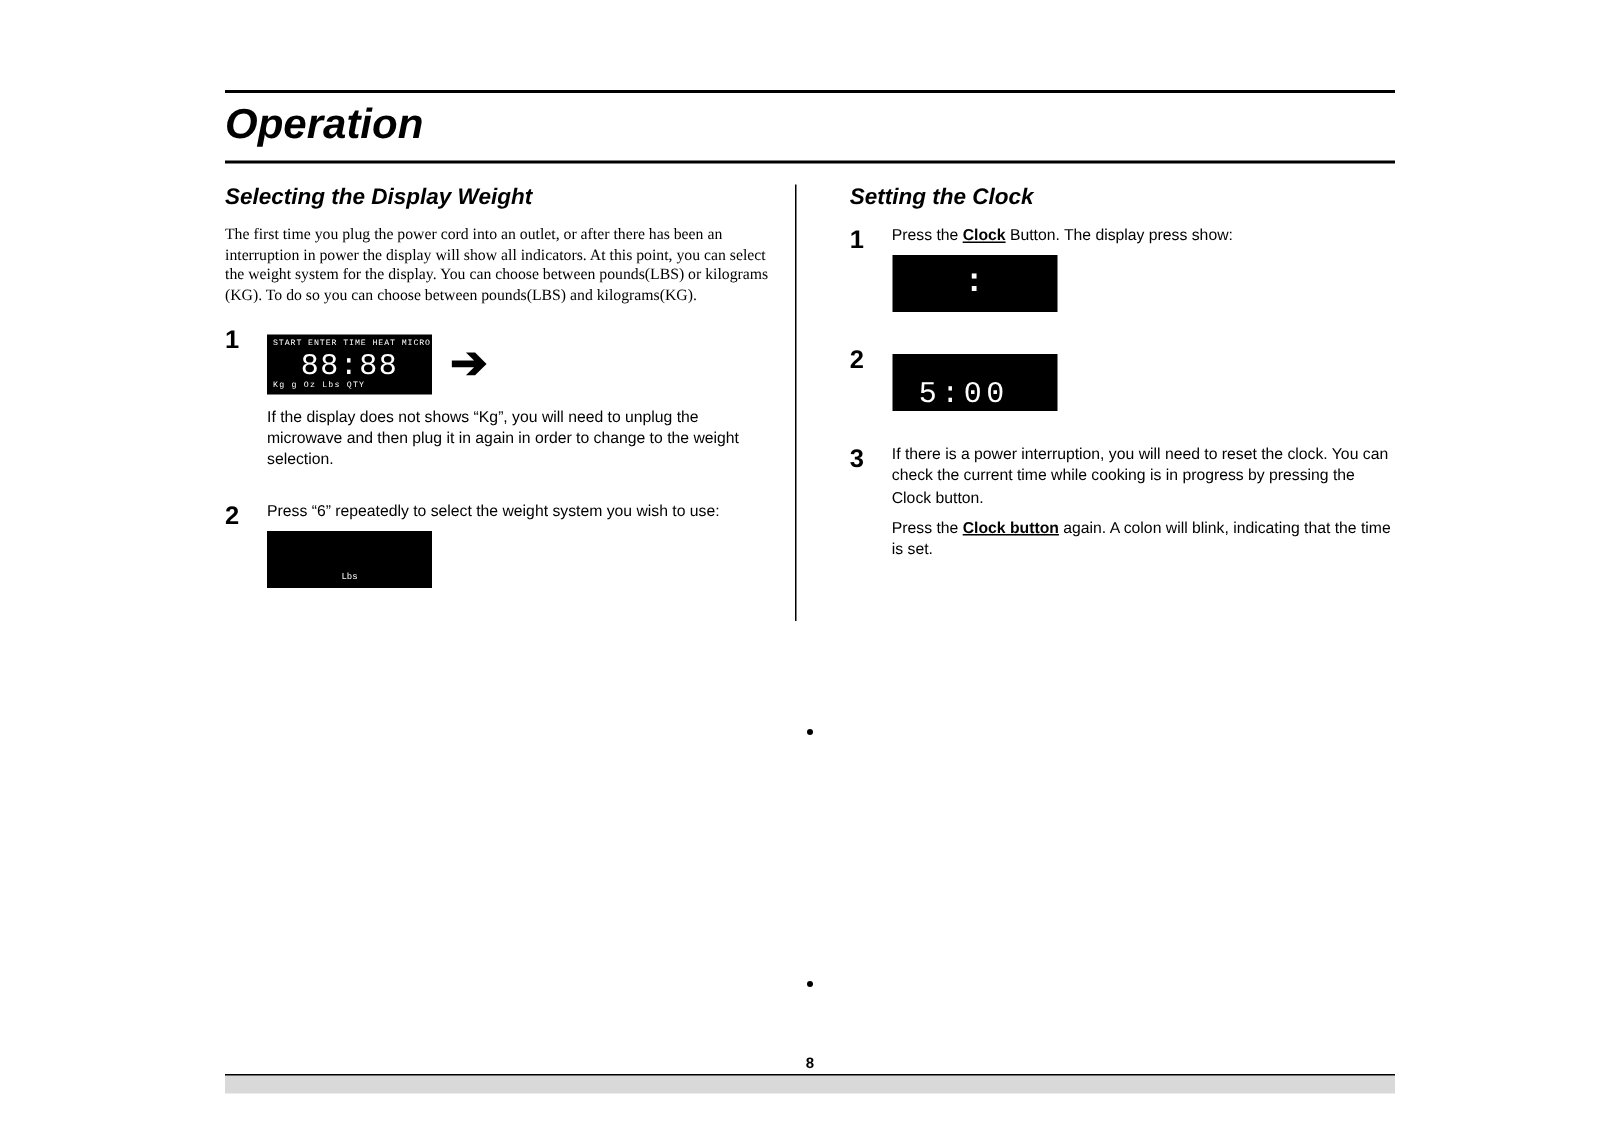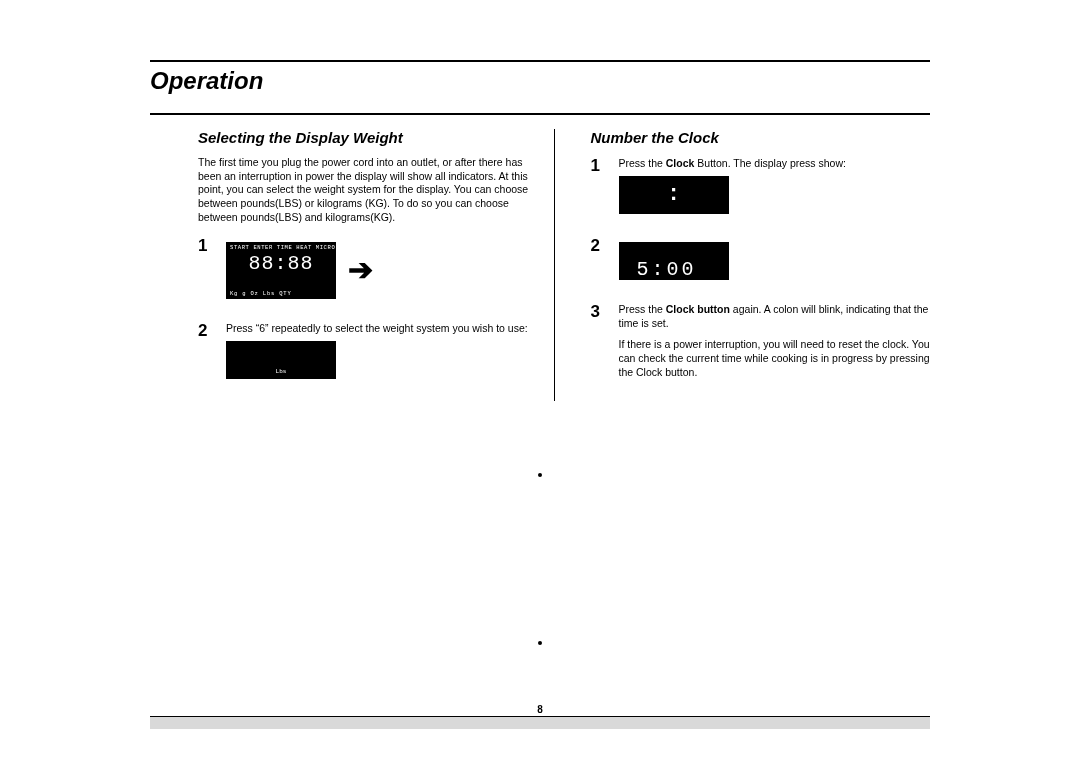--- a/index.html
+++ b/index.html
@@ -19,11 +19,11 @@
     margin-bottom: 2px;
   }
   h1.section-title {
-    font-size: 24px;
+    font-size: 28px;
     font-weight: bold;
     font-style: italic;
     border-bottom: 2px solid #000;
-    padding: 3px 0 18px 0;
+    padding: 3px 0 8px 0;
     margin-bottom: 14px;
   }
   .cols {

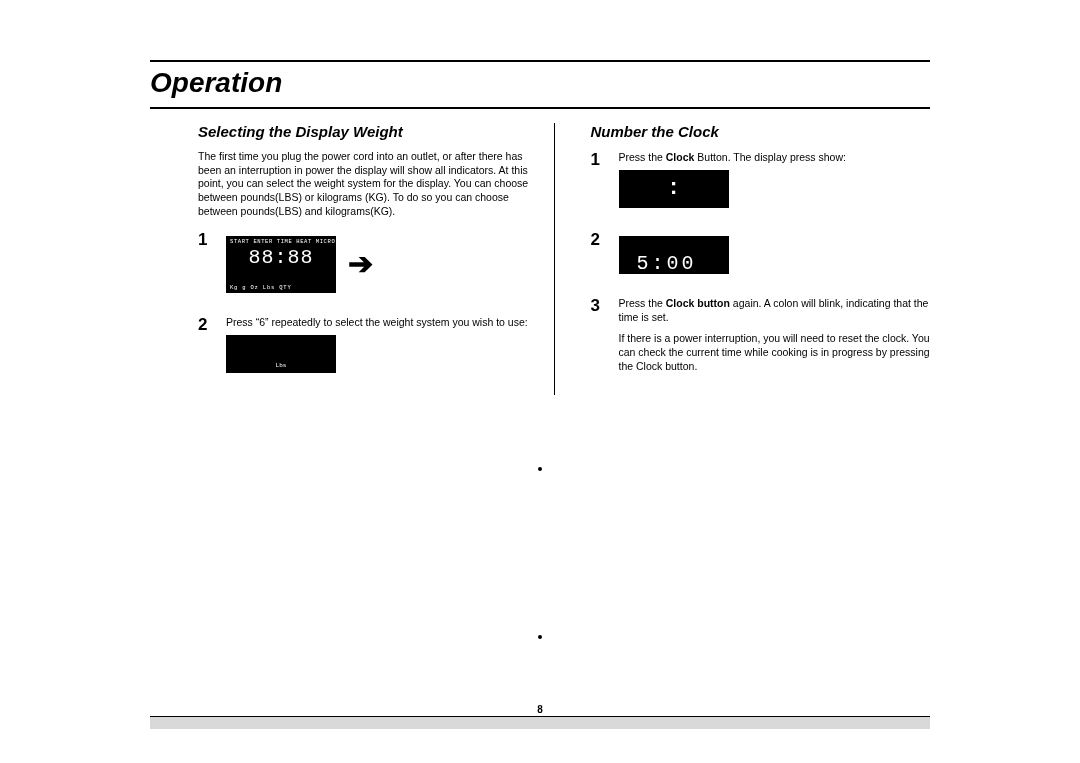--- a/index.html
+++ b/index.html
@@ -29,7 +29,6 @@
   .cols {
     display: flex;
     gap: 36px;
-    margin-left: 48px;
   }
   .col {
     flex: 1;

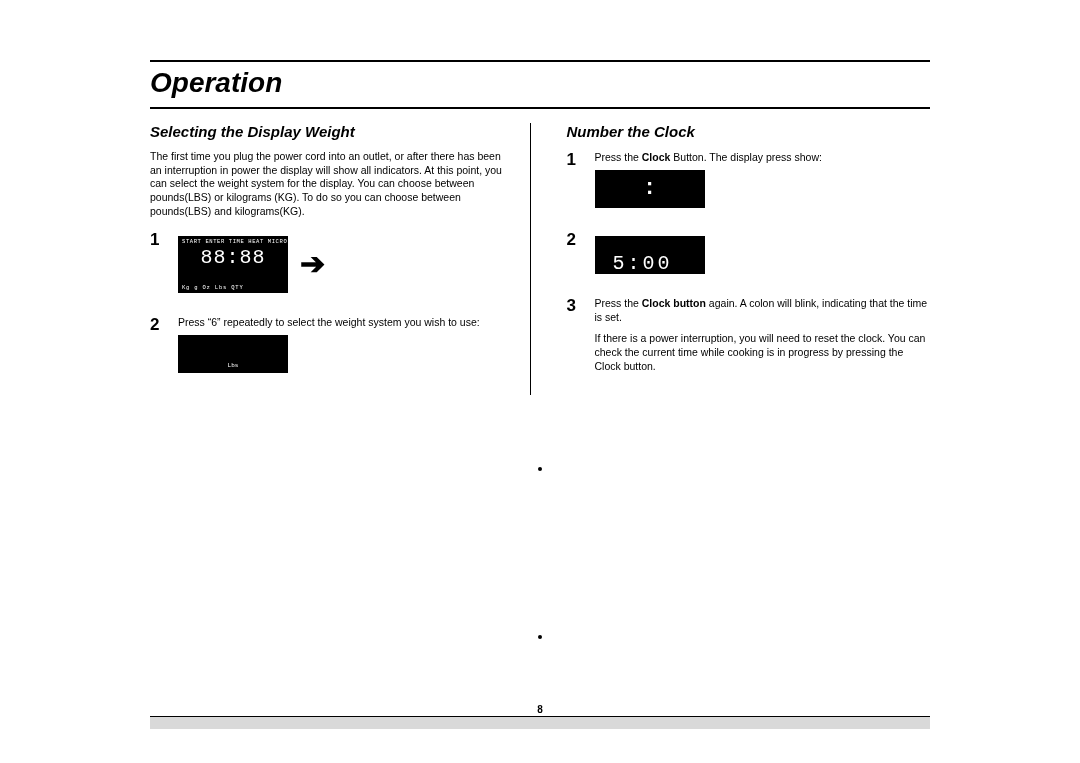--- a/index.html
+++ b/index.html
@@ -200,7 +200,7 @@
     </div>
 
     <div class="col">
-      <h2 class="subheading">Number the Clock</h2>
+      <h2 class="subheading">Setting the Clock</h2>
 
       <div class="step">
         <div class="step-num">1</div>

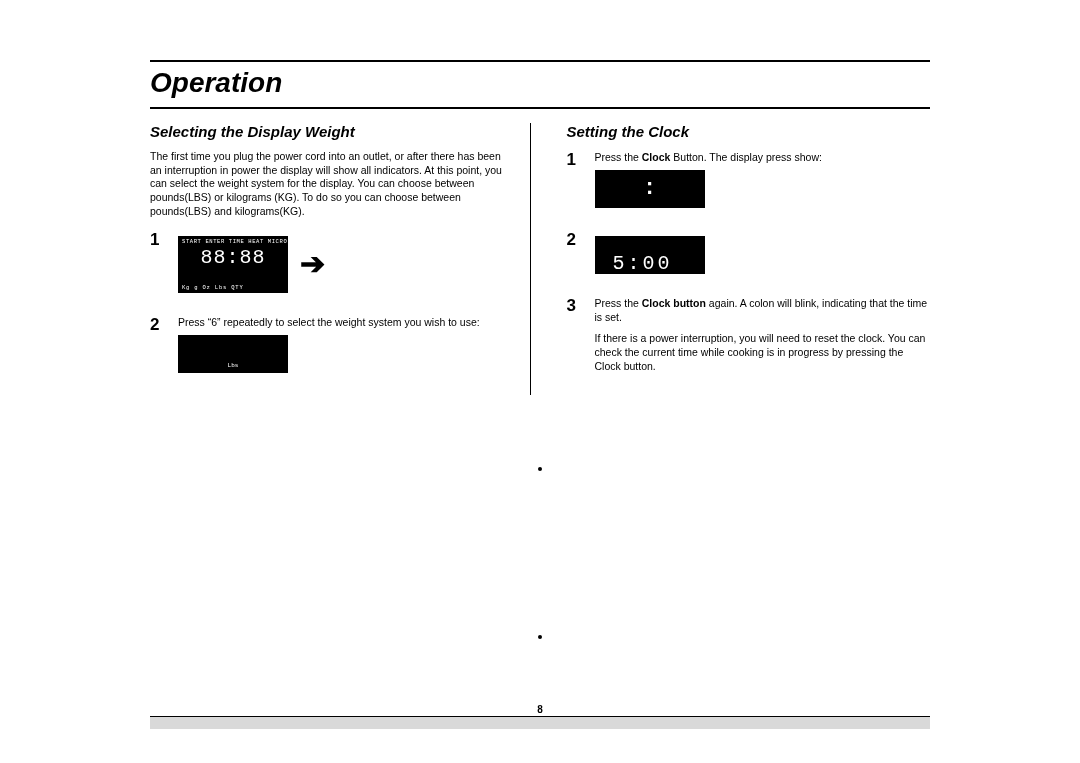--- a/index.html
+++ b/index.html
@@ -45,6 +45,7 @@
     font-size: 10.5px;
     line-height: 1.3;
     margin-bottom: 12px;
+    font-family: Liberation Serif, serif;
   }
   .step {
     display: flex;

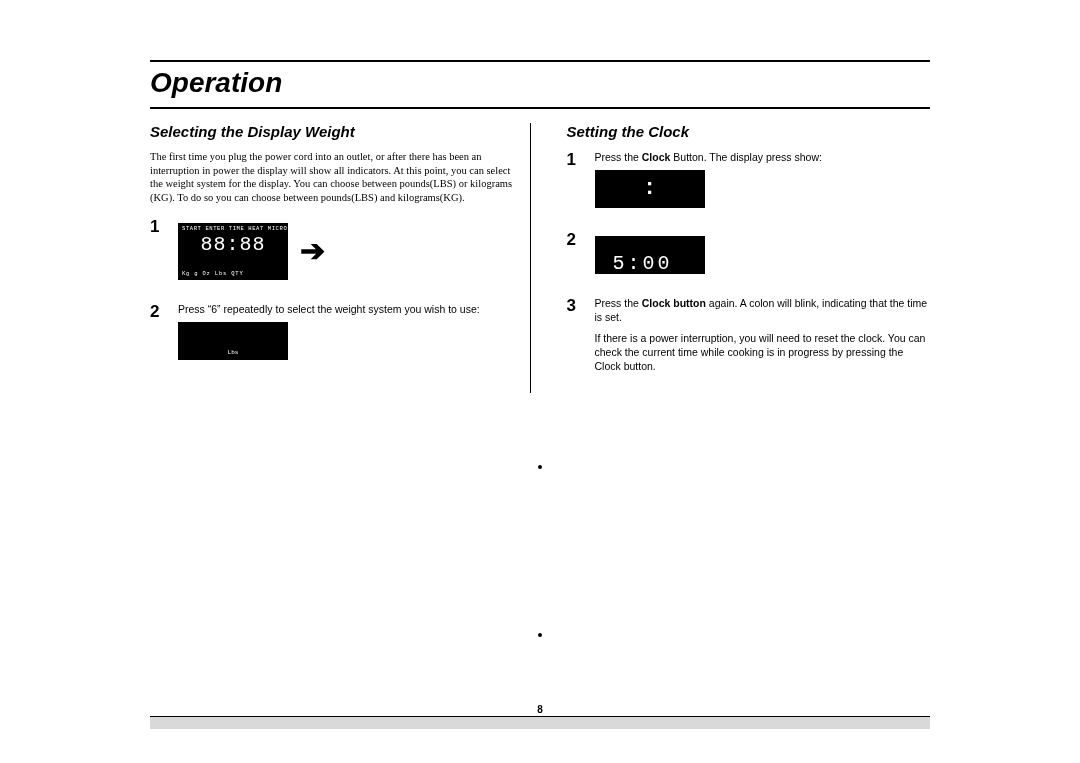--- a/index.html
+++ b/index.html
@@ -131,7 +131,7 @@
     font-size: 30px;
     font-weight: bold;
   }
-  b { font-weight: 700; }
+  b { font-weight: 700; text-decoration: underline; }
   .dots {
     position: absolute;
     left: 50%;

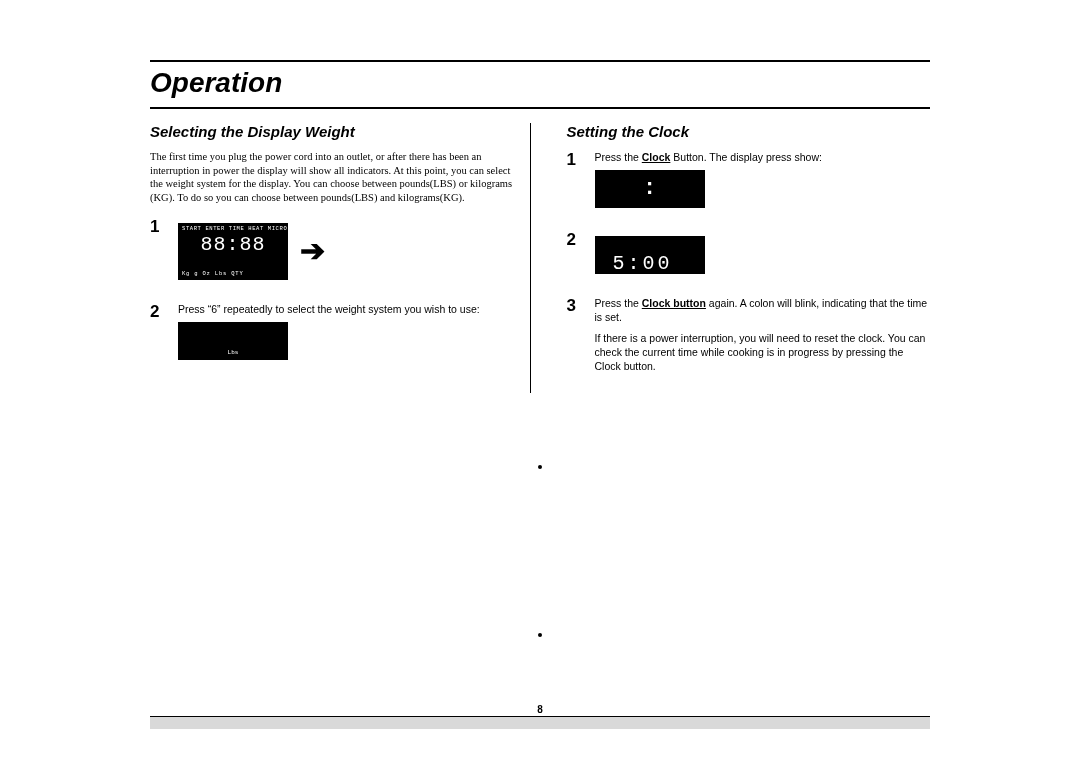--- a/index.html
+++ b/index.html
@@ -77,7 +77,7 @@
     position: relative;
     font-family: "Courier New", monospace;
   }
-  .display-tall { height: 57px; }
+  .display-tall { height: 40px; }
   .disp-top {
     position: absolute;
     top: 2px; left: 4px; right: 4px;

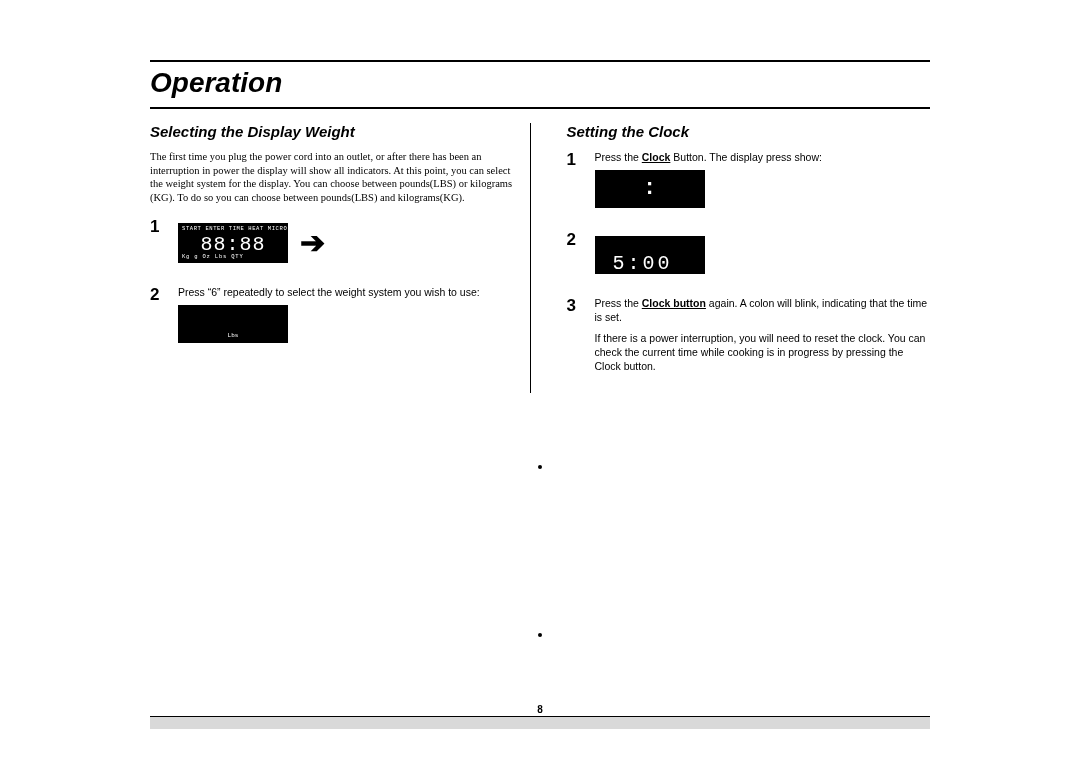--- a/index.html
+++ b/index.html
@@ -184,6 +184,7 @@
             </div>
             <div class="arrow">➔</div>
           </div>
+          <p>If the display does not shows “Kg”, you will need to unplug the microwave and then plug it in again in order to change to the weight selection.</p>
         </div>
       </div>
 

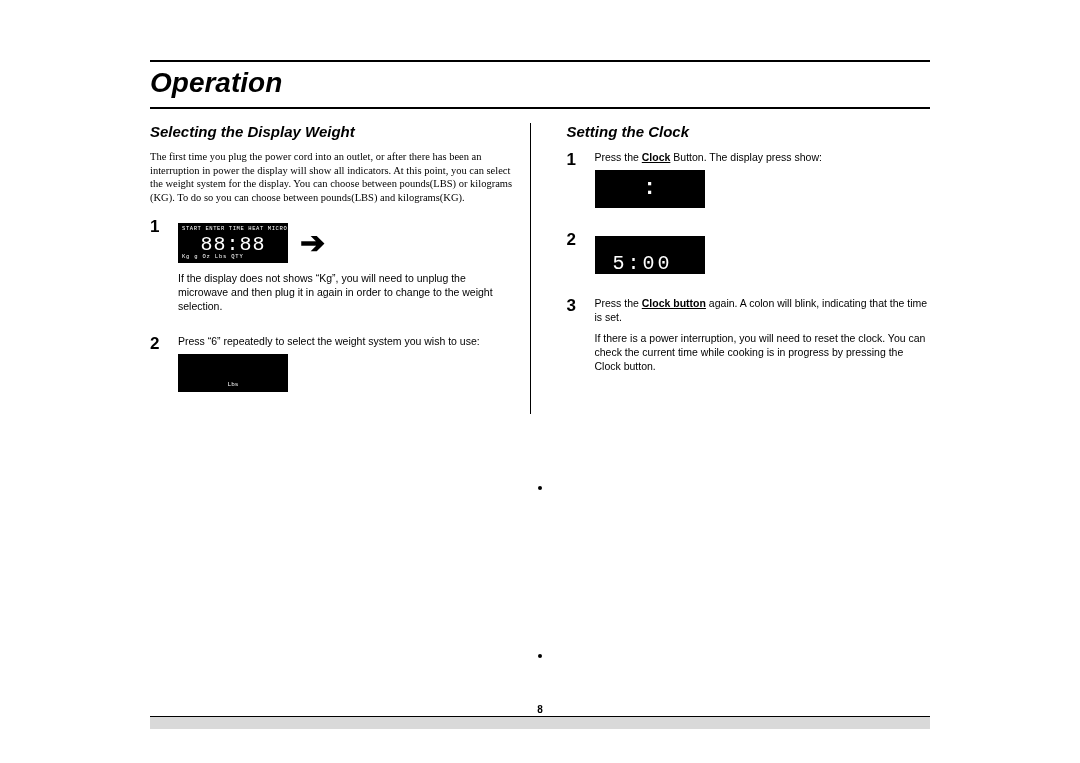--- a/index.html
+++ b/index.html
@@ -232,10 +232,10 @@
       <div class="step">
         <div class="step-num">3</div>
         <div class="step-body">
+          <p>If there is a power interruption, you will need to reset the clock. You can check the current time while cooking is in progress by pressing the Clock  button.</p>
           <p>
             <span>Press the </span><b>Clock button</b><span> again. A colon will blink, indicating that the time is set.</span>
           </p>
-          <p>If there is a power interruption, you will need to reset the clock. You can check the current time while cooking is in progress by pressing the Clock  button.</p>
         </div>
       </div>
 

